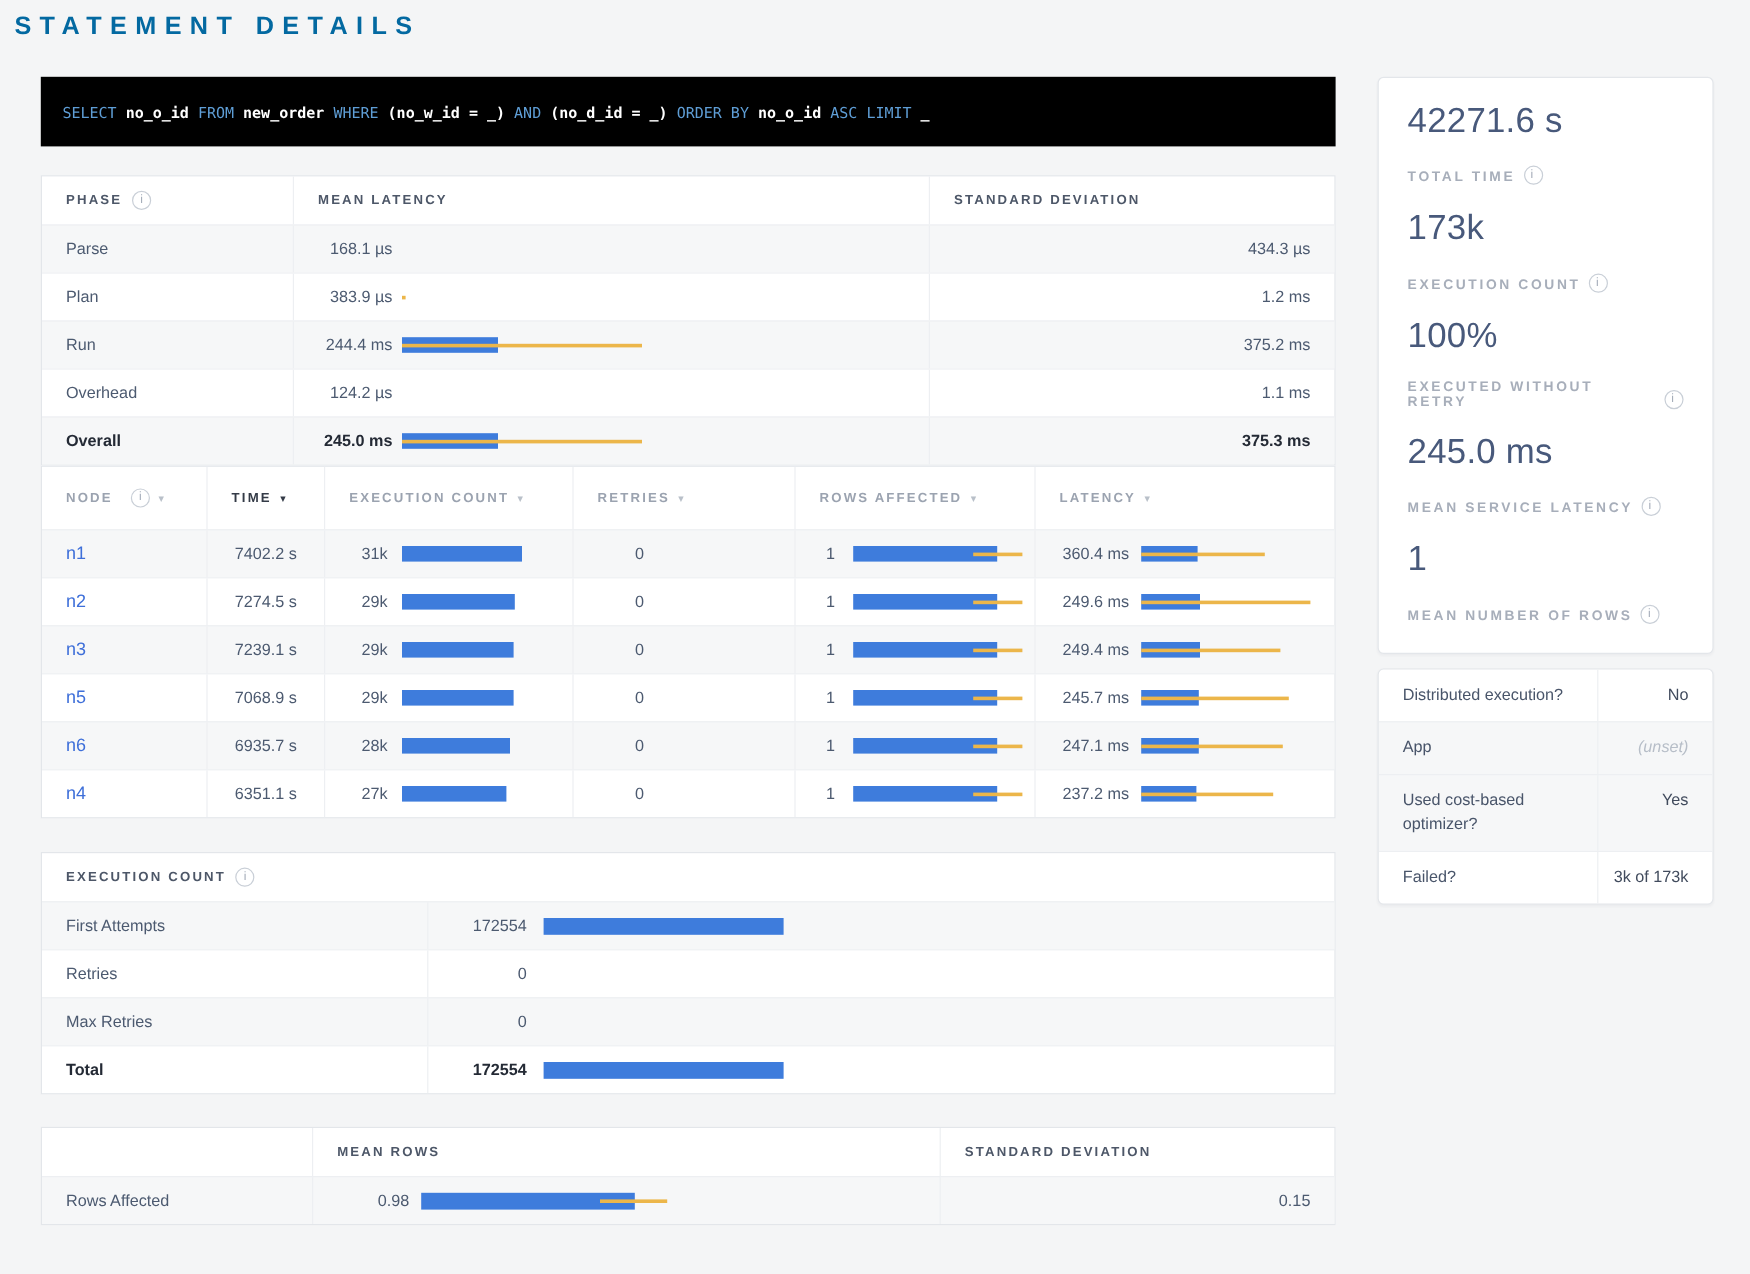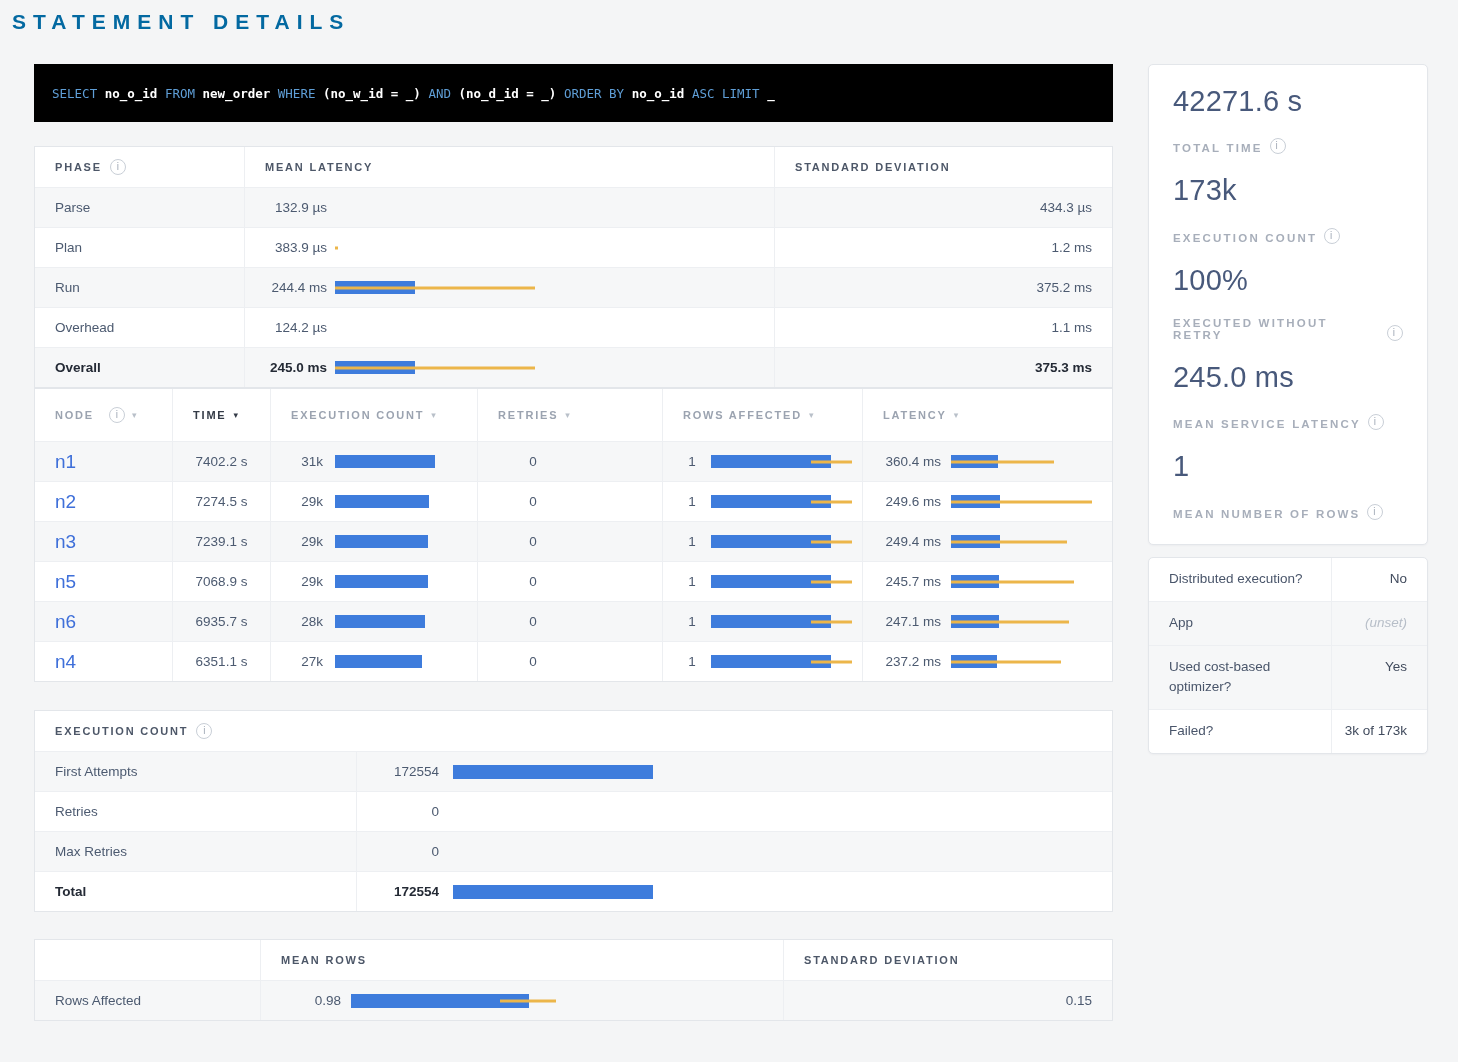--- a/index.html
+++ b/index.html
@@ -160,7 +160,7 @@
             <span class="lbl">Parse</span>
           </div>
         <div class="cell divr bar-cell">
-          <span class="val cellv">132.9 µs</span>
+          <span class="val cellv">168.1 µs</span>
           <div class="bar-wrap">
             <div class="bar-blue" style="width: 0px;"></div>
             <div class="bar-yellow" style="left: 0px; width: 0px;"></div>

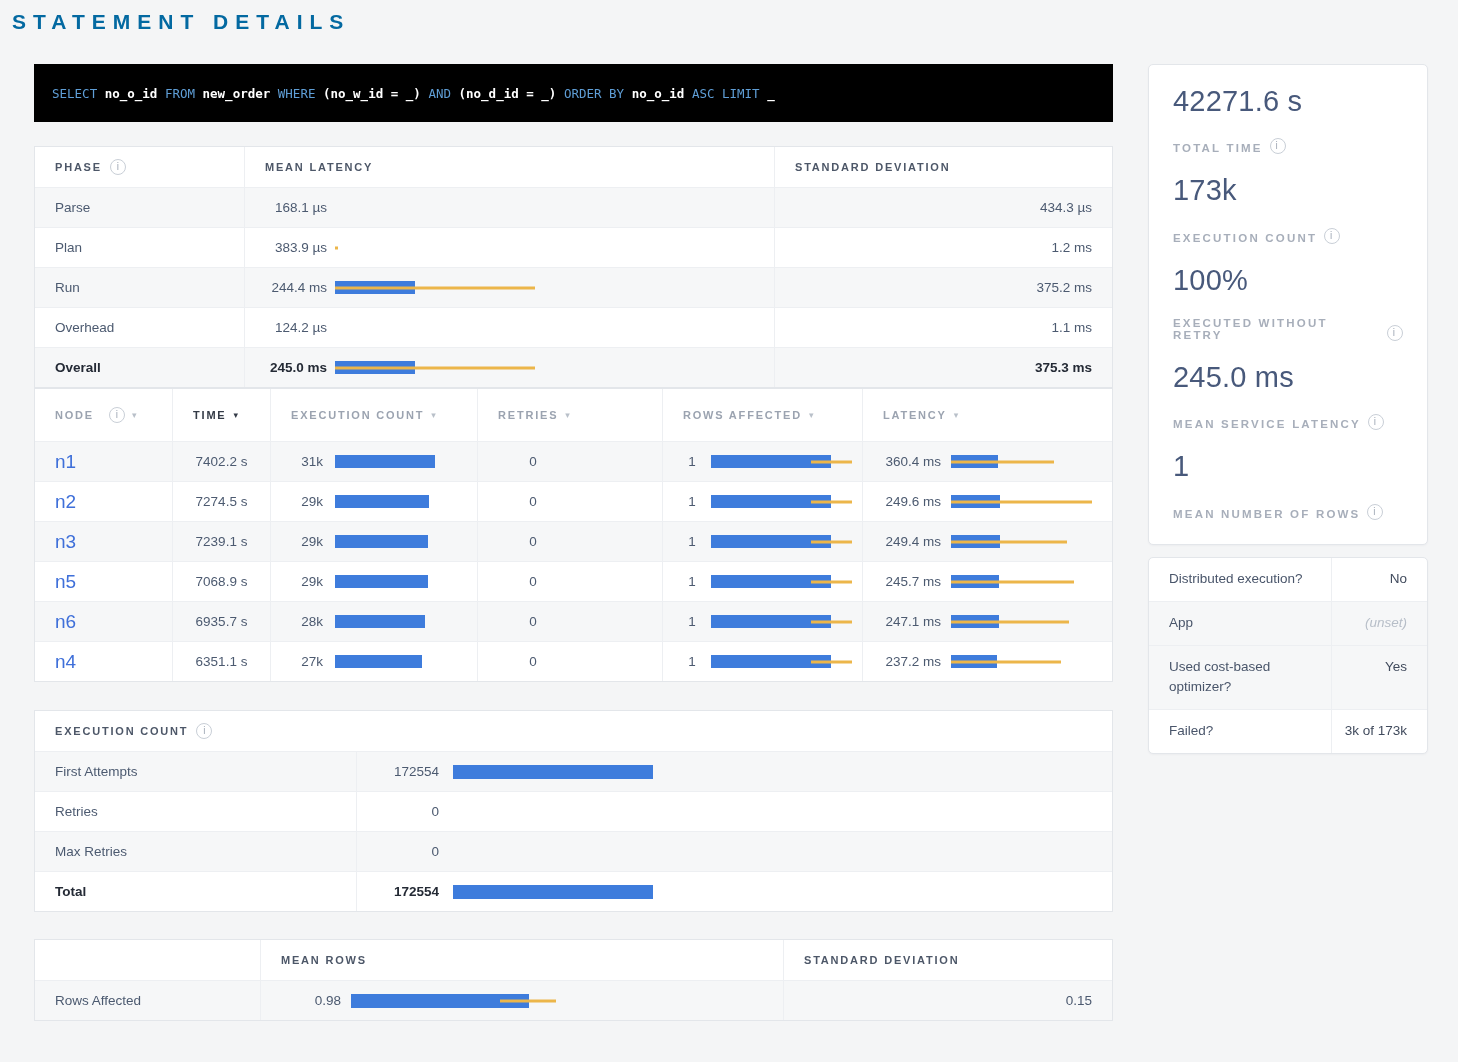--- a/index.html
+++ b/index.html
@@ -57,7 +57,7 @@
   .bold-row .cellv, .bold-row .lbl{ color:var(--dark); font-weight:700; }
   .lbl{ font-size:13.5px; color:var(--text); }
   .right-align{ justify-content:flex-end; }
-  a.node-link{ color:var(--link); text-decoration:none; font-size:19px; }
+  a.node-link{ color:var(--link); text-decoration:none; font-size:15px; }
 
   
   .bar-cell{ display:flex; align-items:center; }

